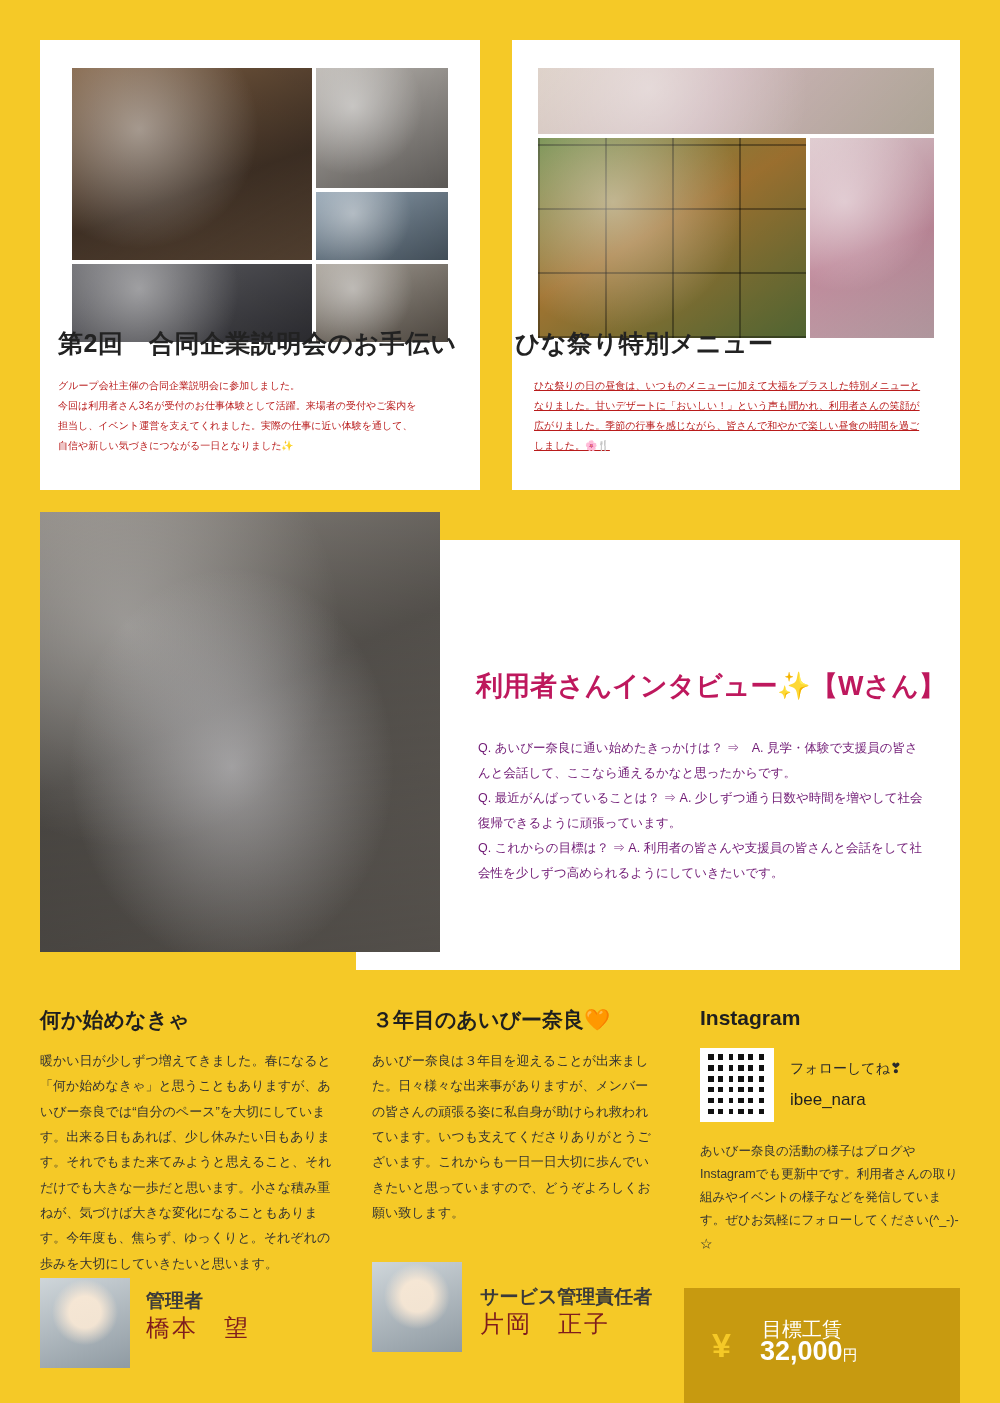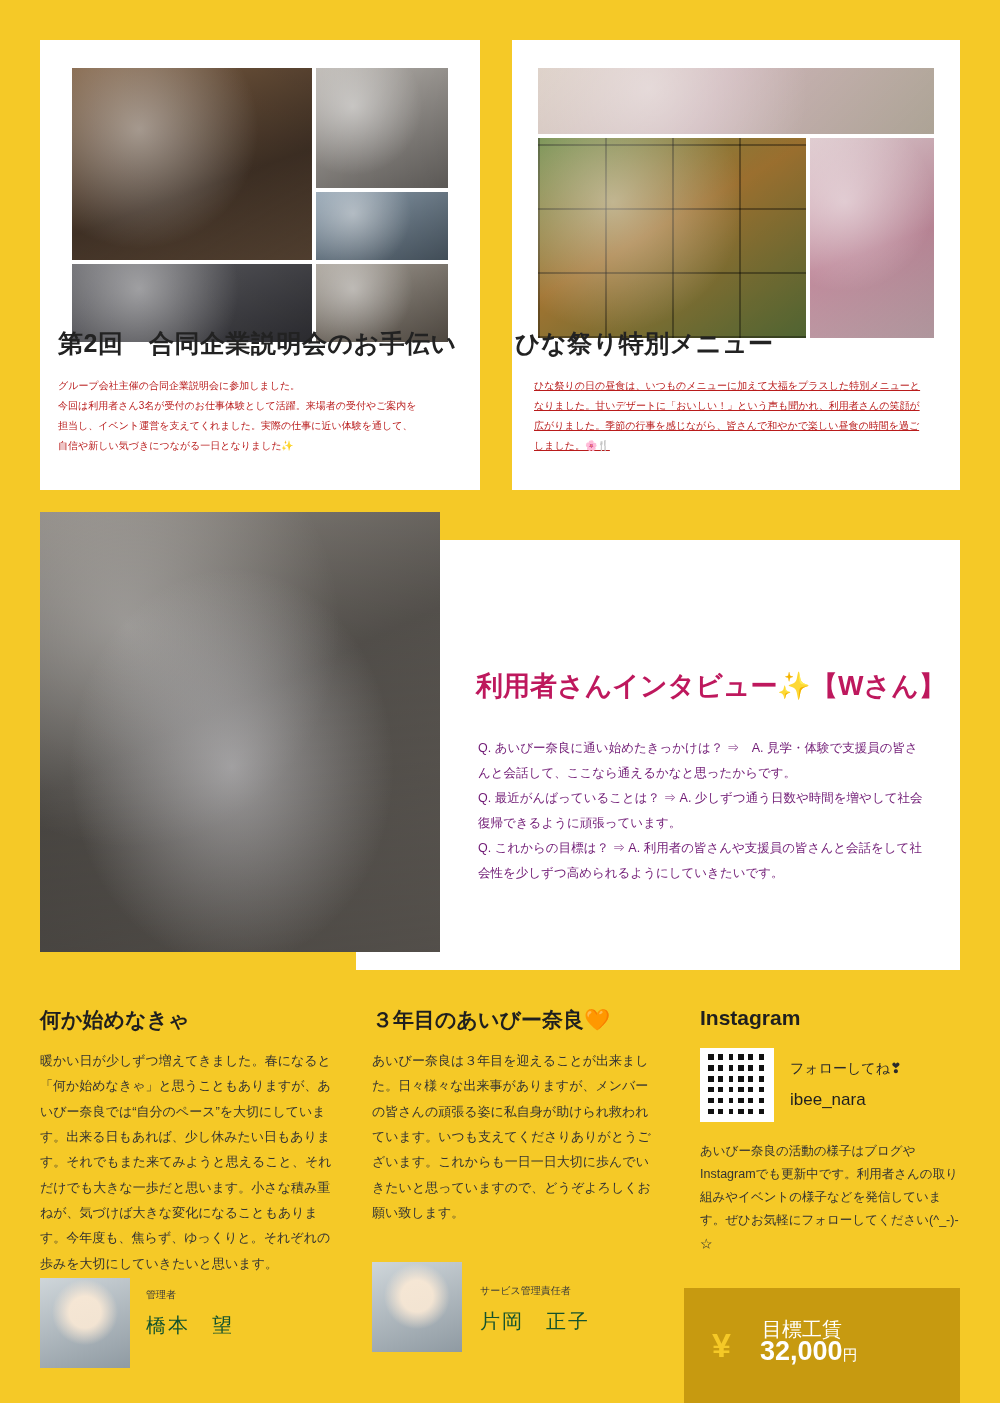--- a/index.html
+++ b/index.html
@@ -167,8 +167,9 @@
   #profile2-photo { left: 372px; top: 1262px; }
   .profile-role {
     position: absolute;
-    font-size: 10px;
+    font-size: 19px;
     color: #3a3a3a;
+    font-weight: bold;
   }
   .profile-name {
     position: absolute;

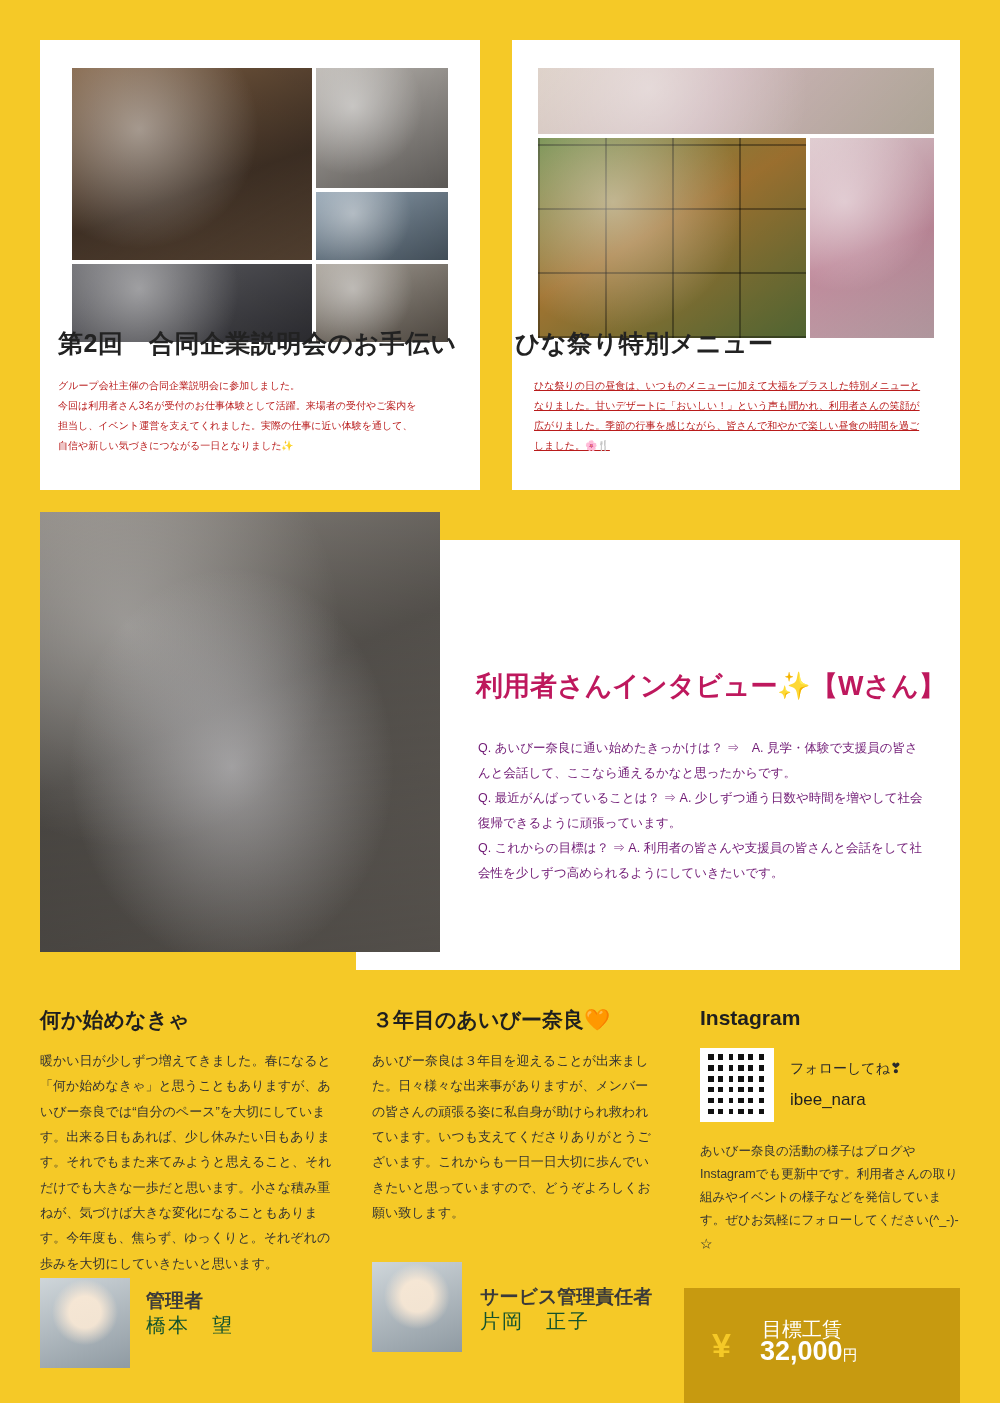--- a/index.html
+++ b/index.html
@@ -173,8 +173,8 @@
   }
   .profile-name {
     position: absolute;
-    font-size: 20px;
-    color: #14532d;
+    font-size: 24px;
+    color: #7f1d1d;
     letter-spacing: 2px;
   }
   #profile1-role { left: 146px; top: 1288px; }

